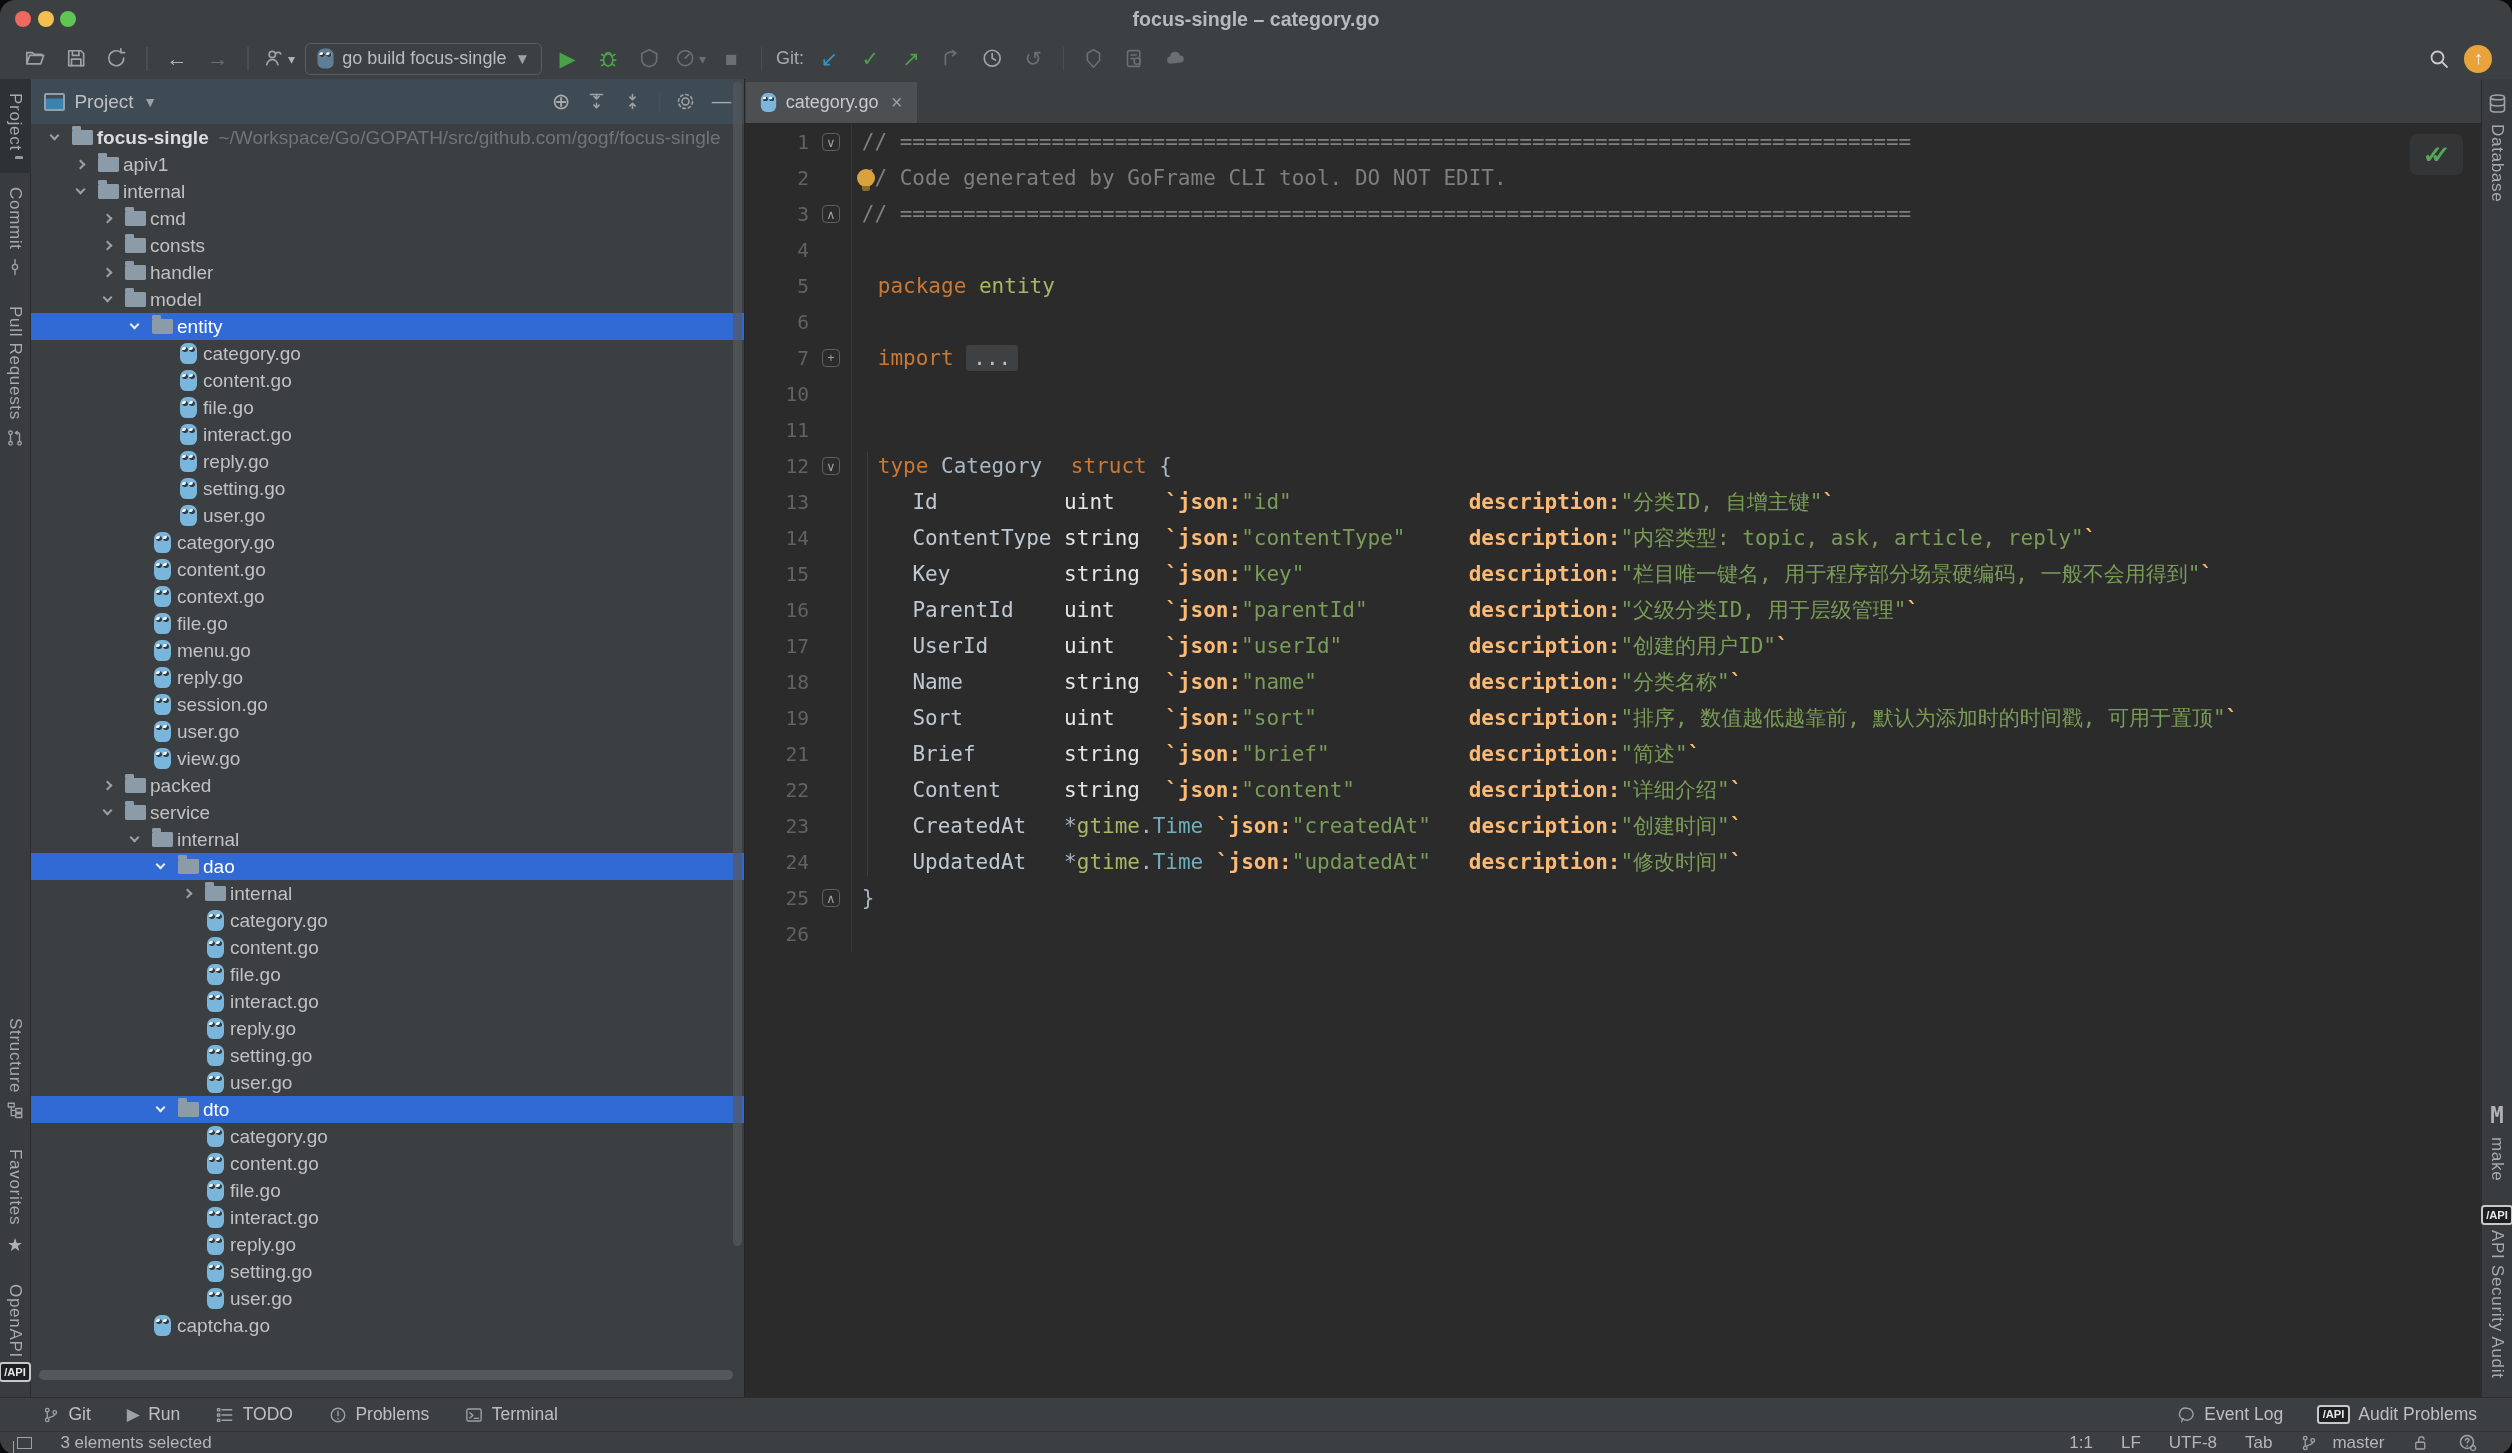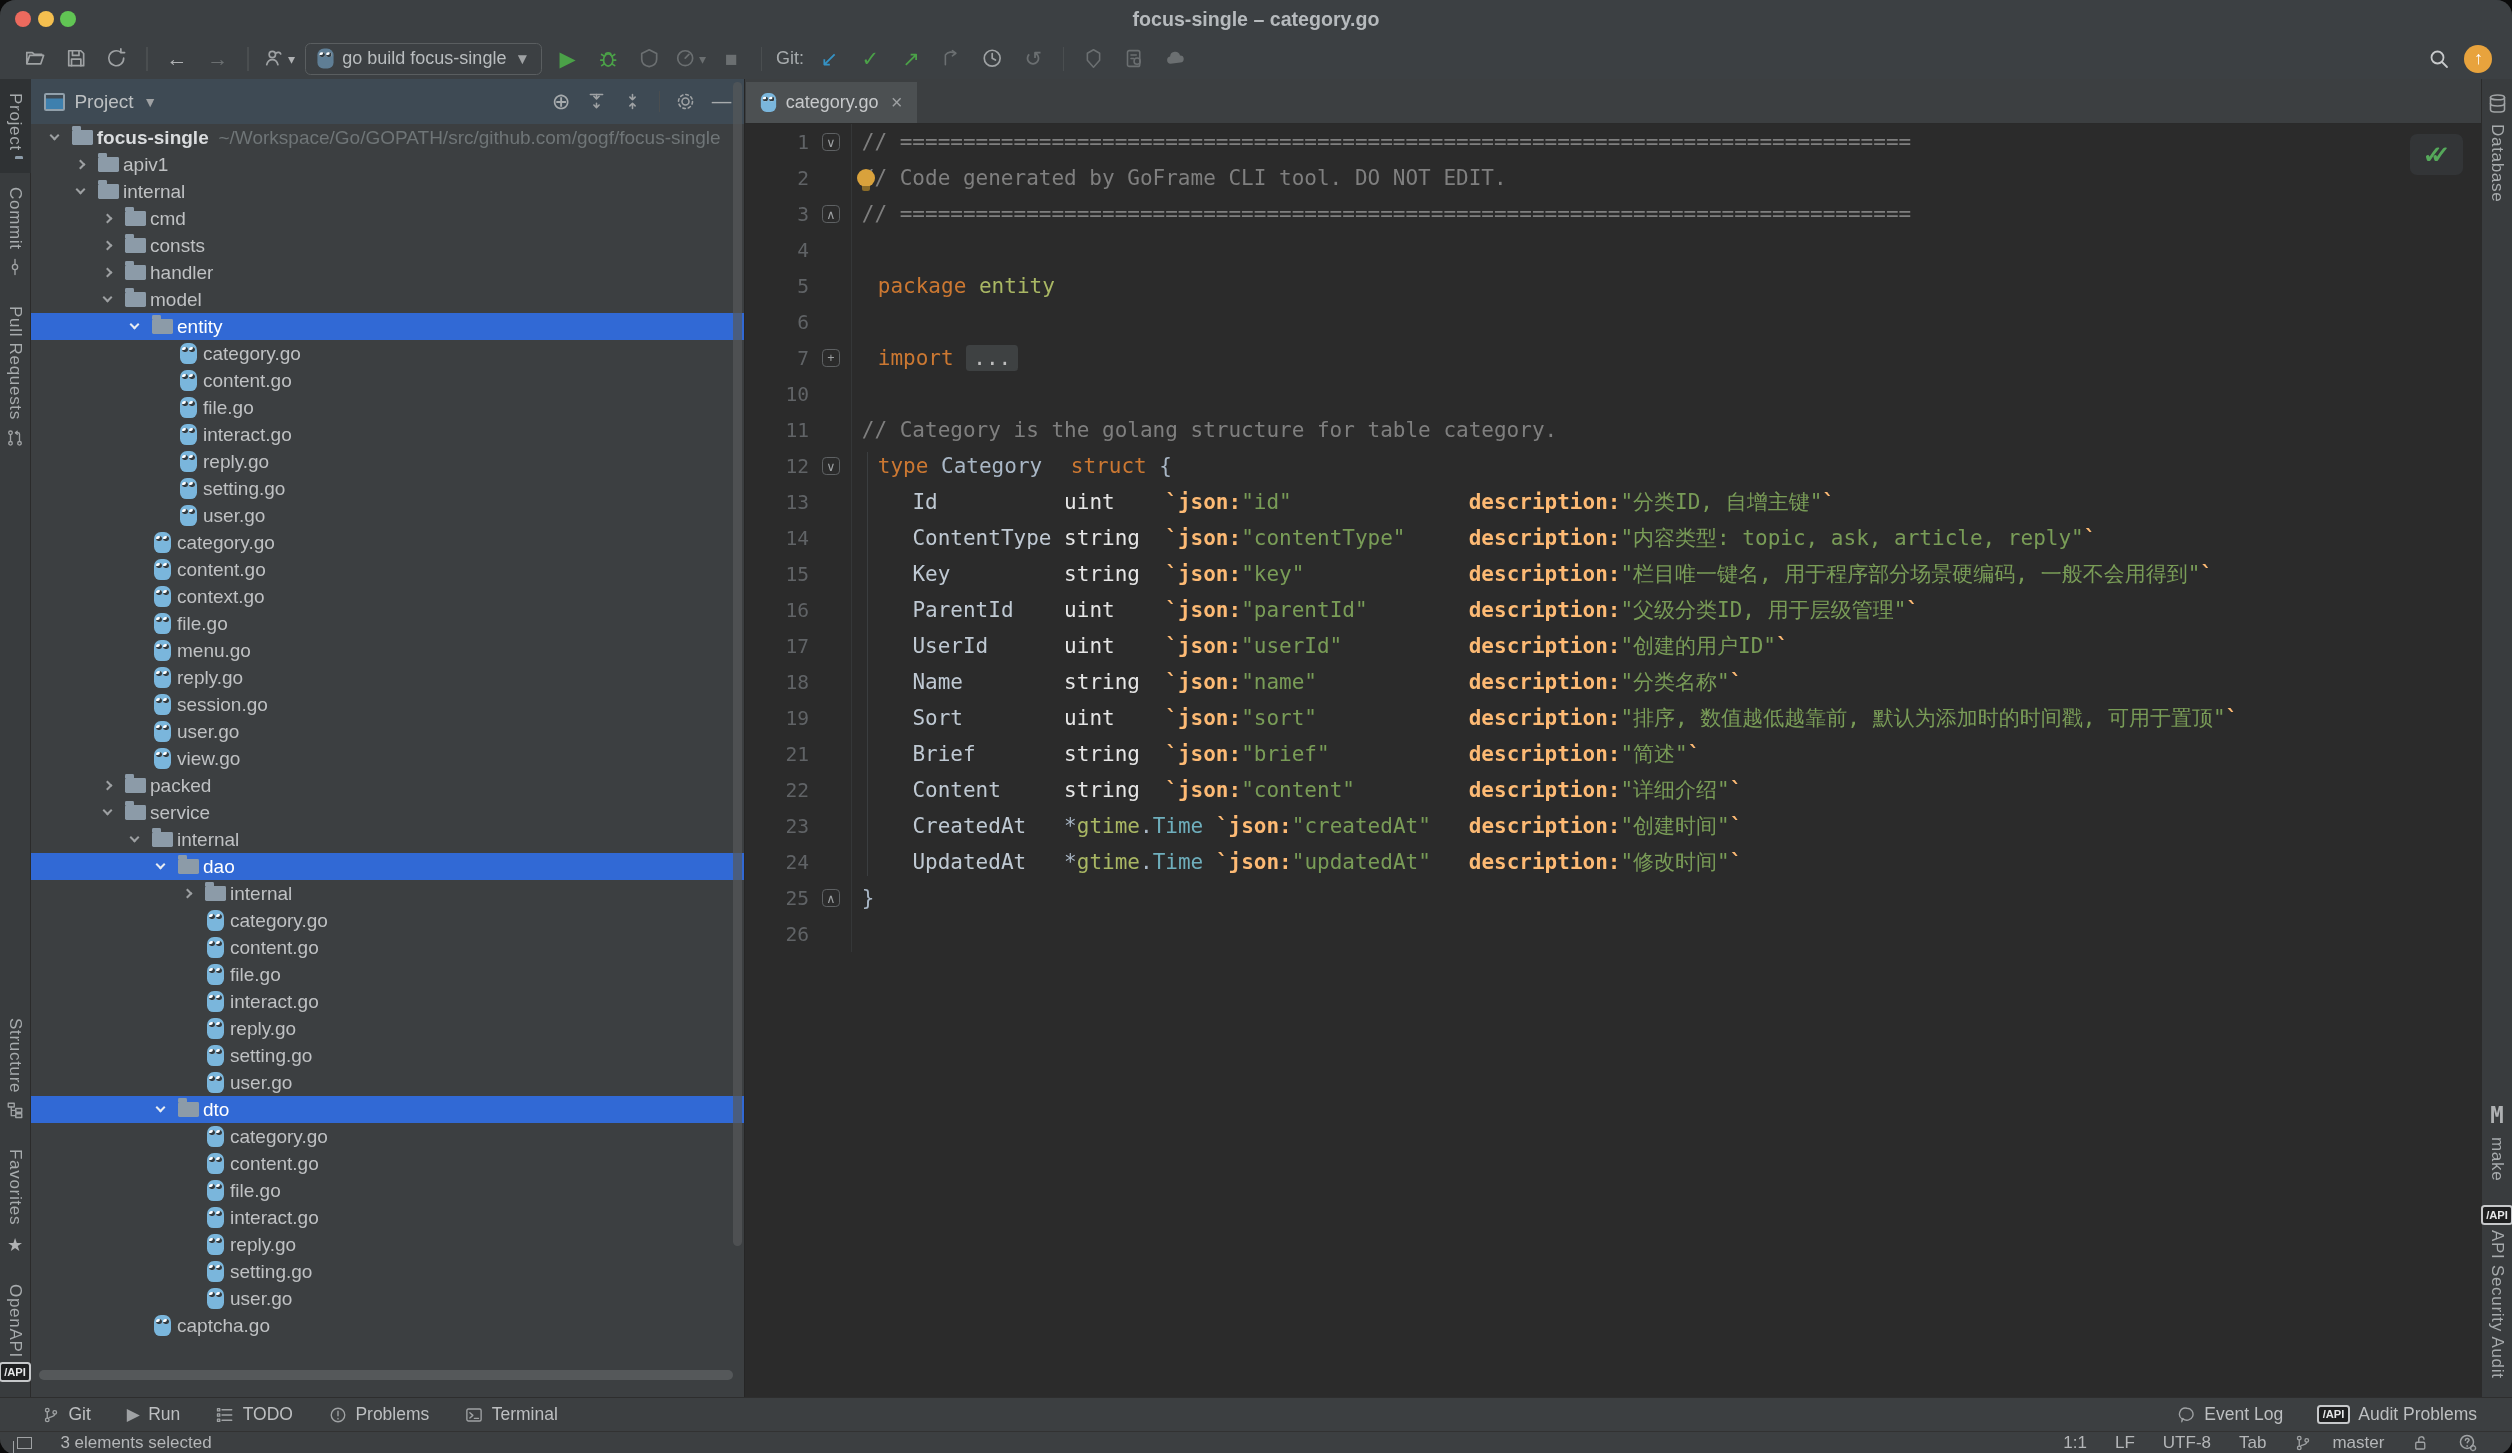--- a/index.html
+++ b/index.html
@@ -720,7 +720,6 @@
           <div class="cl">
             <span class="ln">11</span>
             <span class="foldc"></span>
-            <span class="codetext"><span class="c-cmt">// Category is the golang structure for table category.</span></span>
           </div>
           <div class="cl">
             <span class="ln">12</span>

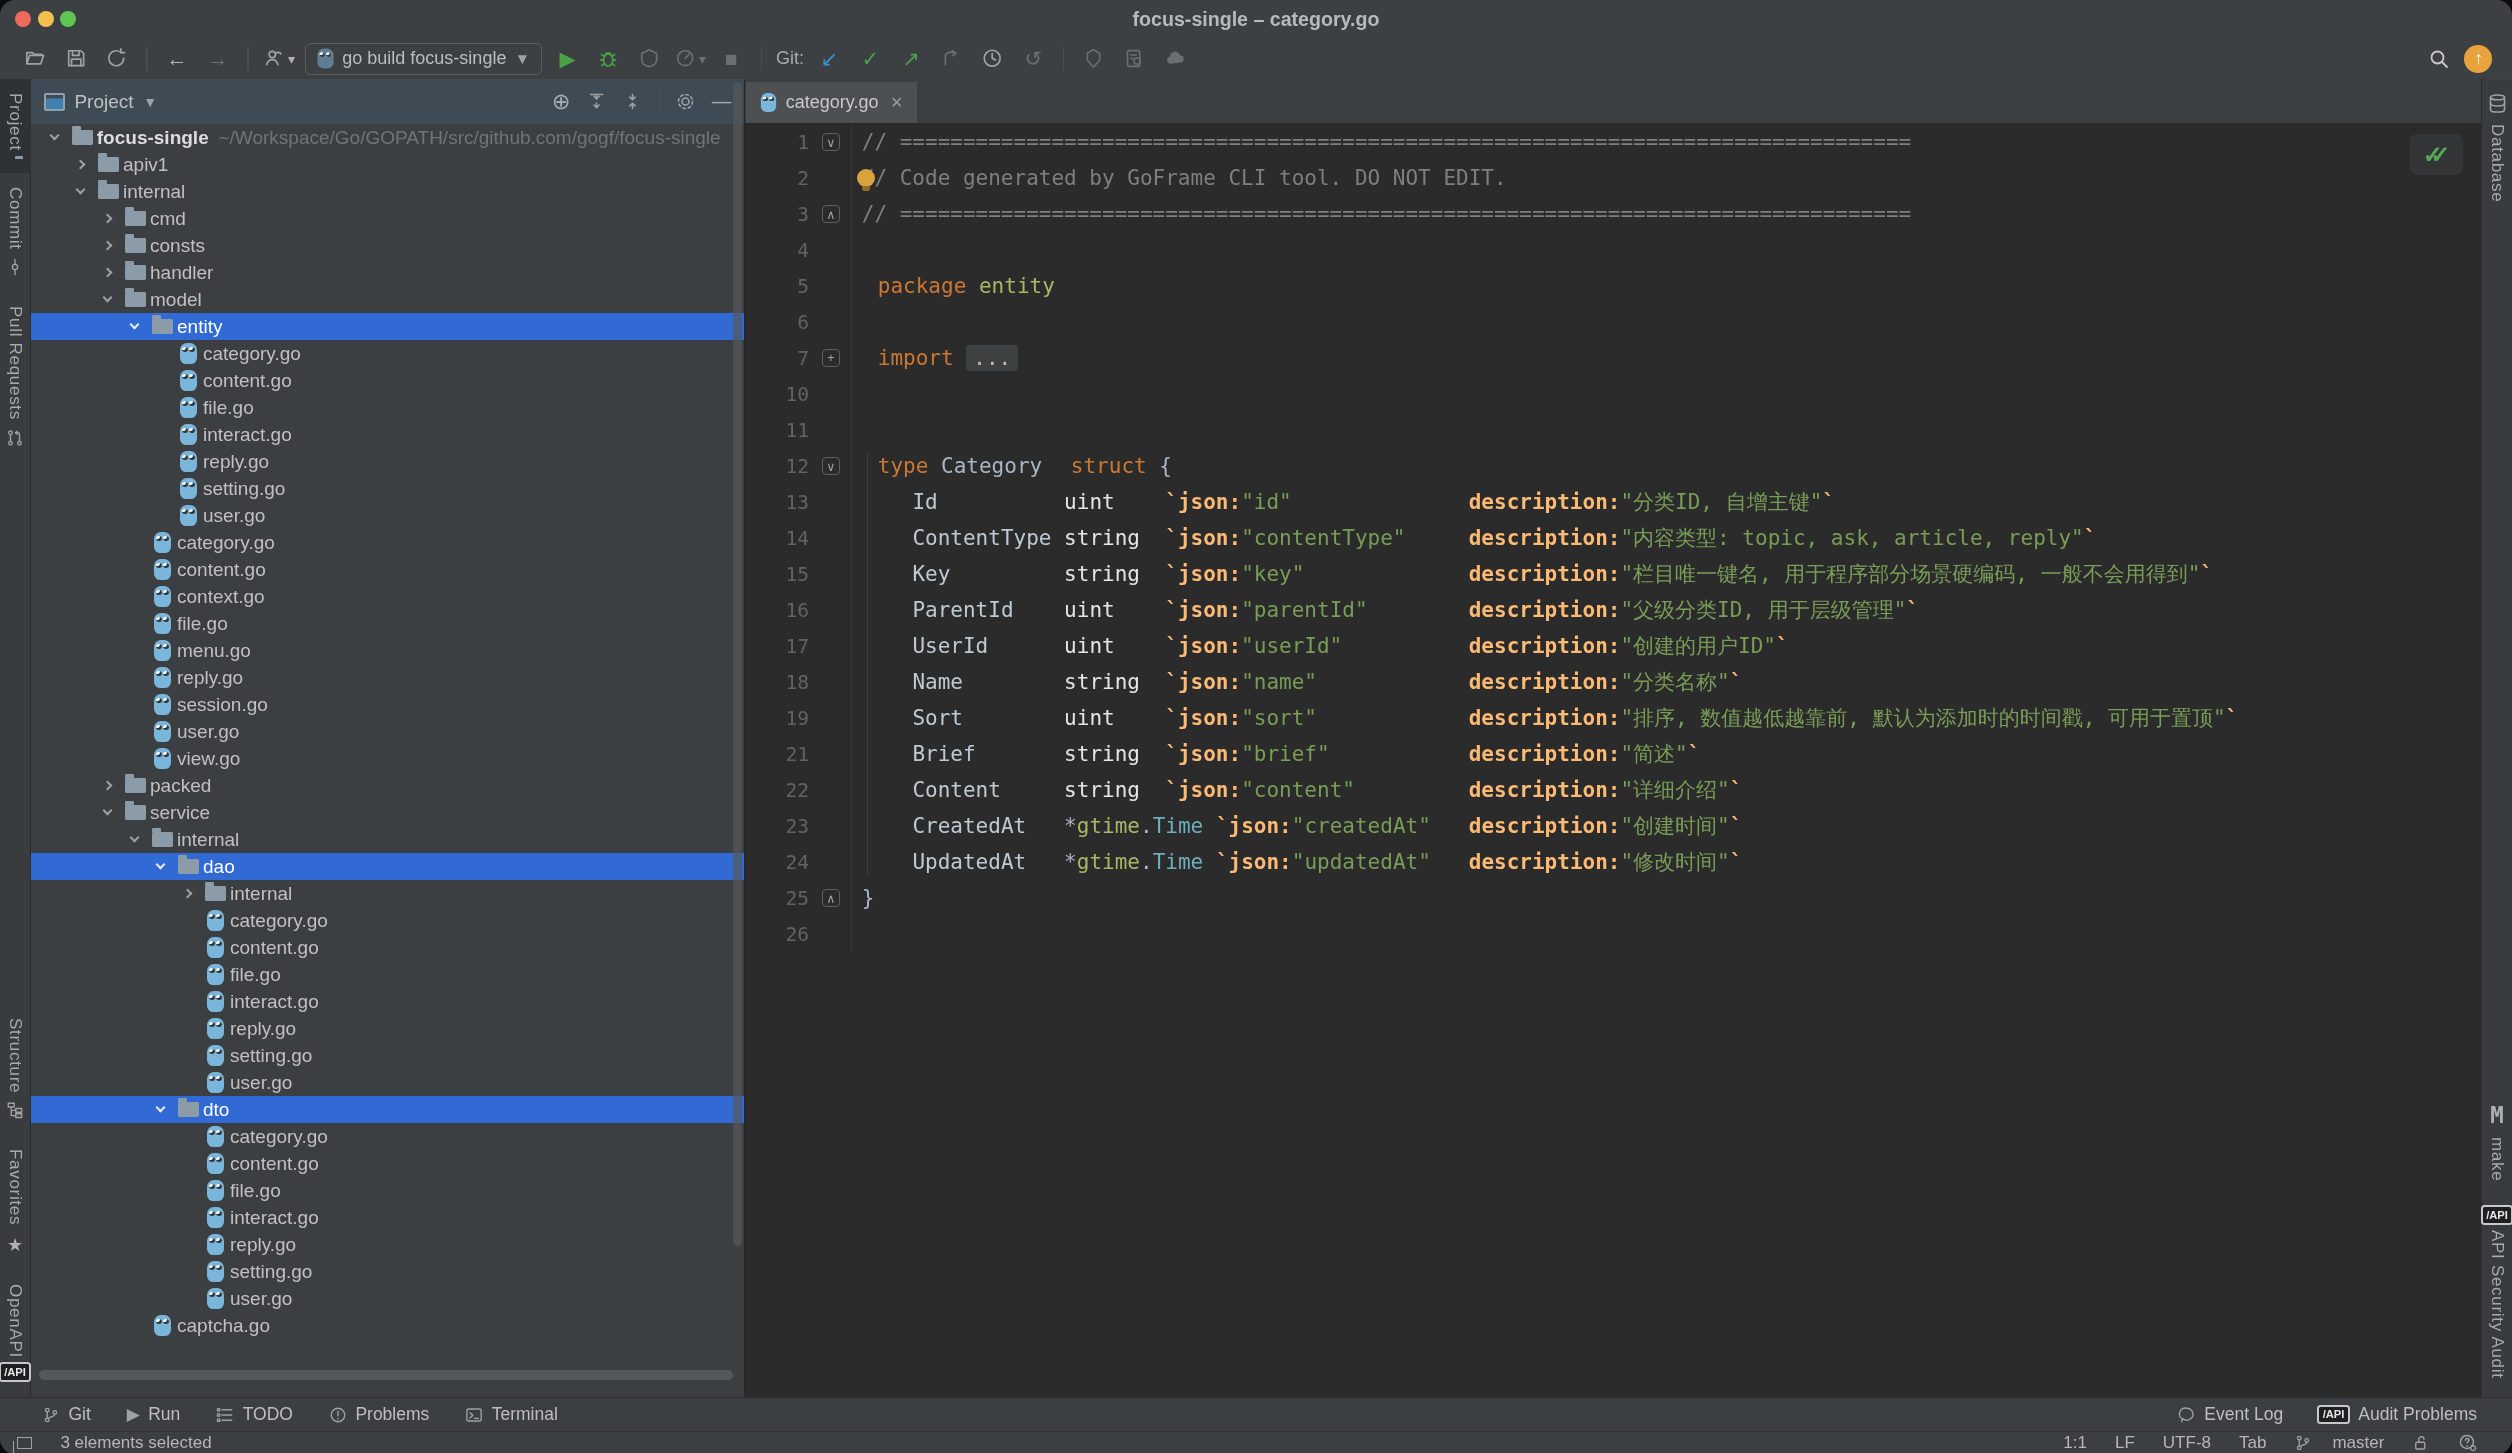--- a/index.html
+++ b/index.html
@@ -903,7 +903,7 @@
     <span>LF</span>
     <span>UTF-8</span>
     <span>Tab</span>
-    <span style="display:flex;align-items:center;gap:20px">
+    <span style="display:flex;align-items:center;gap:14px">
       <svg class="ic" width="18" height="18" viewBox="0 0 24 24">
           <circle cx="7" cy="5.5" r="2.4"></circle>
           <circle cx="7" cy="18.5" r="2.4"></circle>

